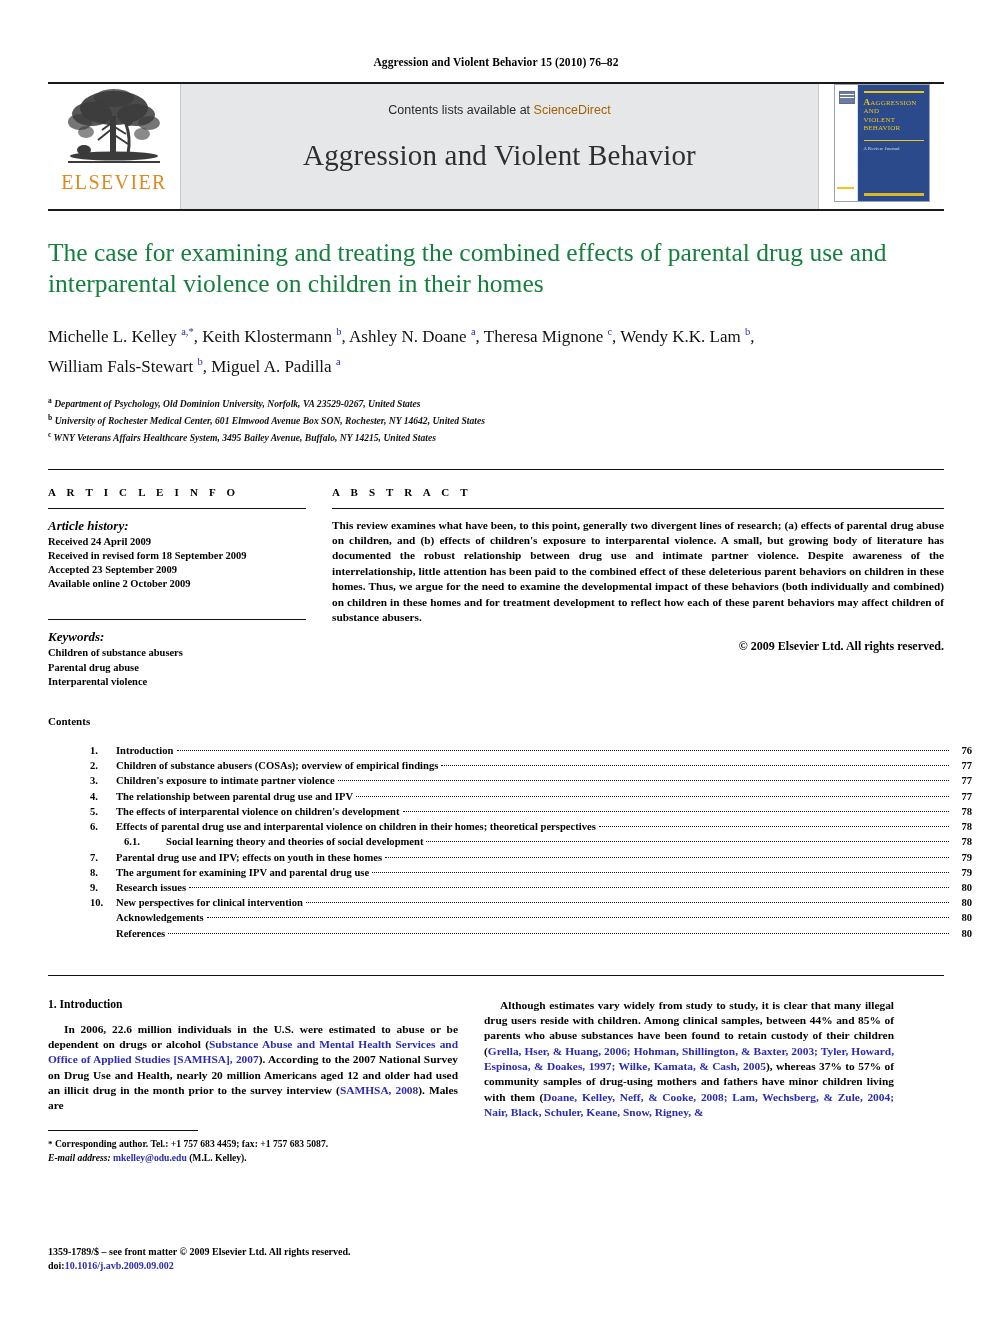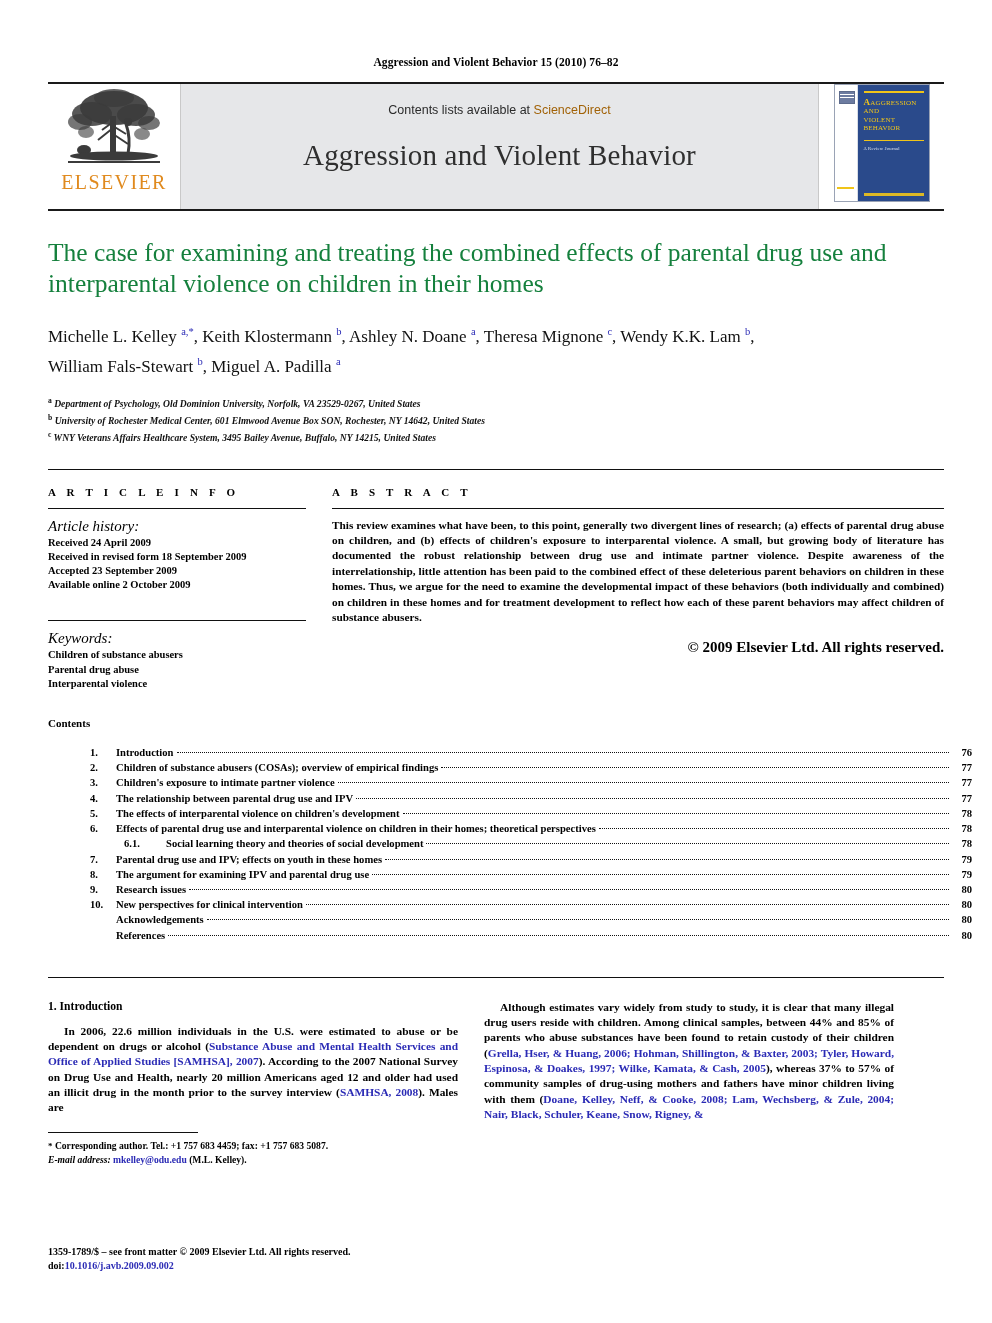--- a/index.html
+++ b/index.html
@@ -91,7 +91,7 @@
     letter-spacing:4.2px;margin-bottom:10px;
   }
   .hr-thin{border-top:1px solid #111;margin:0 0 9px 0;}
-  .lbl{font-style:italic;font-weight:normal;font-size:15px;margin-bottom:1px;}
+  .lbl{font-style:italic;font-weight:bold;font-size:13px;margin-bottom:1px;}
   .hist-line,.kw-line{font-size:10.5px;line-height:14.2px;font-weight:bold;}
   .kwblock{margin-top:28px;}
   .abs-p{font-size:11.3px;line-height:15.4px;text-align:justify;font-weight:bold;margin:0;}

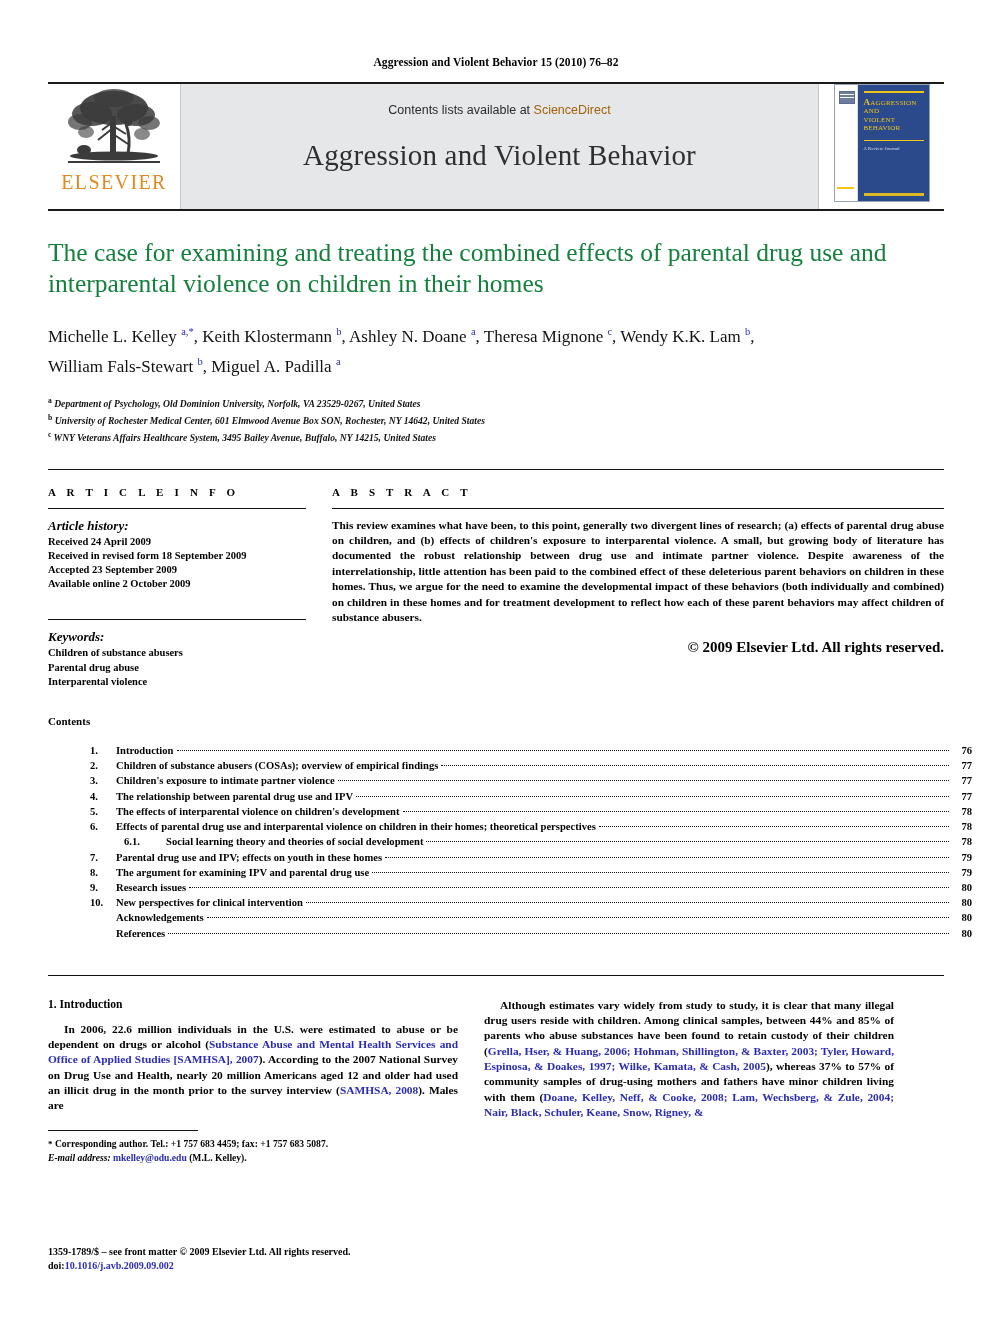--- a/index.html
+++ b/index.html
@@ -95,7 +95,7 @@
   .hist-line,.kw-line{font-size:10.5px;line-height:14.2px;font-weight:bold;}
   .kwblock{margin-top:28px;}
   .abs-p{font-size:11.3px;line-height:15.4px;text-align:justify;font-weight:bold;margin:0;}
-  .copyline{text-align:right;font-size:15px;font-weight:bold;margin-top:13px;}
+  .copyline{text-align:right;font-size:12px;font-weight:bold;margin-top:13px;}
 
   
   .contents-wrap{margin:26px 20px 0 48px;}

